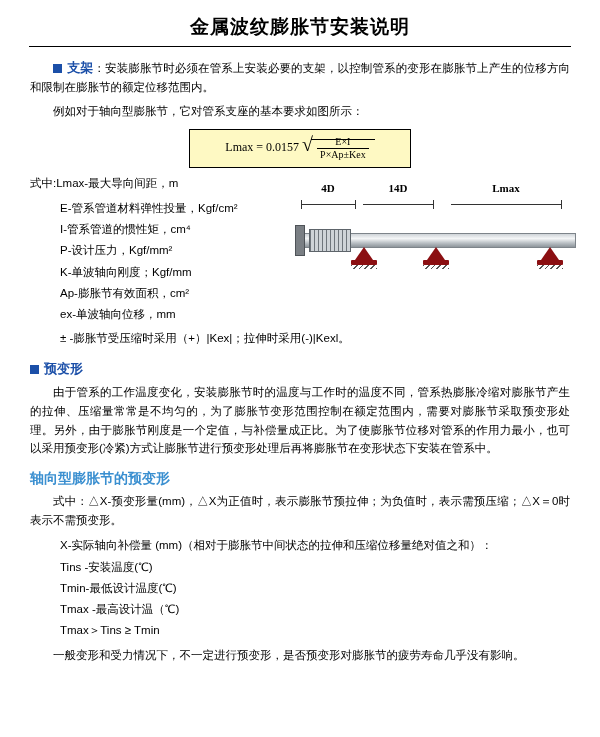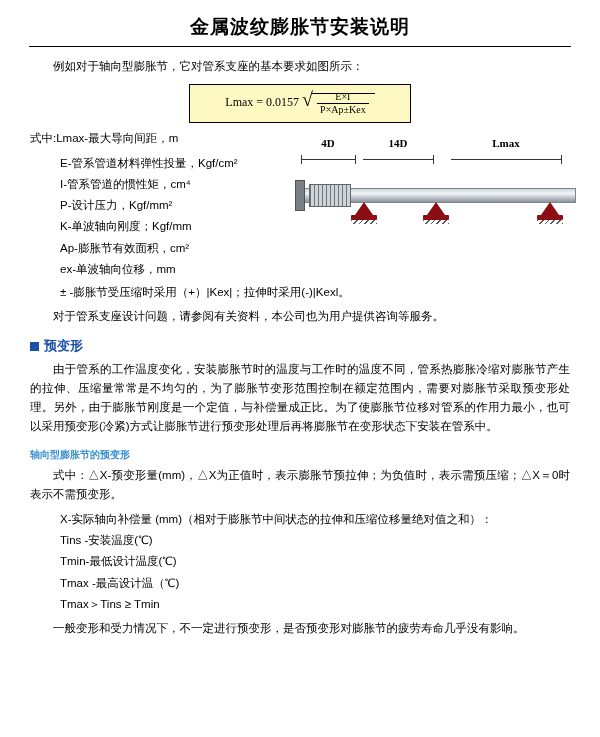--- a/index.html
+++ b/index.html
@@ -252,6 +252,9 @@
 
   <div class="content">
 
+    <p class="indent">
+      <span class="sq"></span><span class="heading-blue">支架</span>：<span>安装膨胀节时必须在管系上安装必要的支架，以控制管系的变形在膨胀节上产生的位移方向和限制在膨胀节的额定位移范围内。</span>
+    </p>
 
     <p class="indent">例如对于轴向型膨胀节，它对管系支座的基本要求如图所示：</p>
 

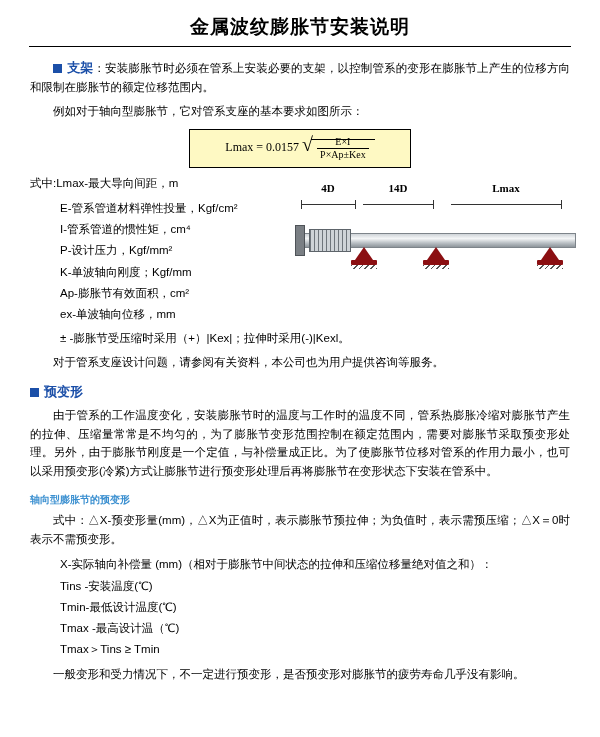--- a/index.html
+++ b/index.html
@@ -327,7 +327,6 @@
       <div>± -膨胀节受压缩时采用（+）|Kex|；拉伸时采用(-)|Kexl。</div>
     </div>
 
-    <p class="indent" style="margin-top:4px;">对于管系支座设计问题，请参阅有关资料，本公司也为用户提供咨询等服务。</p>
 
     <p class="section-head">
       <span class="sq"></span><span class="heading-blue">预变形</span>

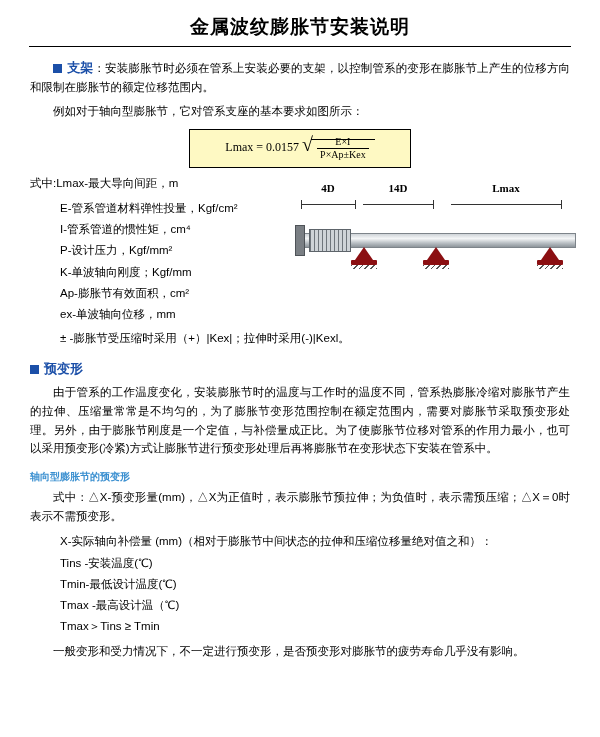--- a/index.html
+++ b/index.html
@@ -67,7 +67,7 @@
   .subhead {
     color: #3a8fd0;
     font-weight: bold;
-    font-size: 10px;
+    font-size: 14px;
     margin: 12px 0 4px 0;
   }
   .list {

